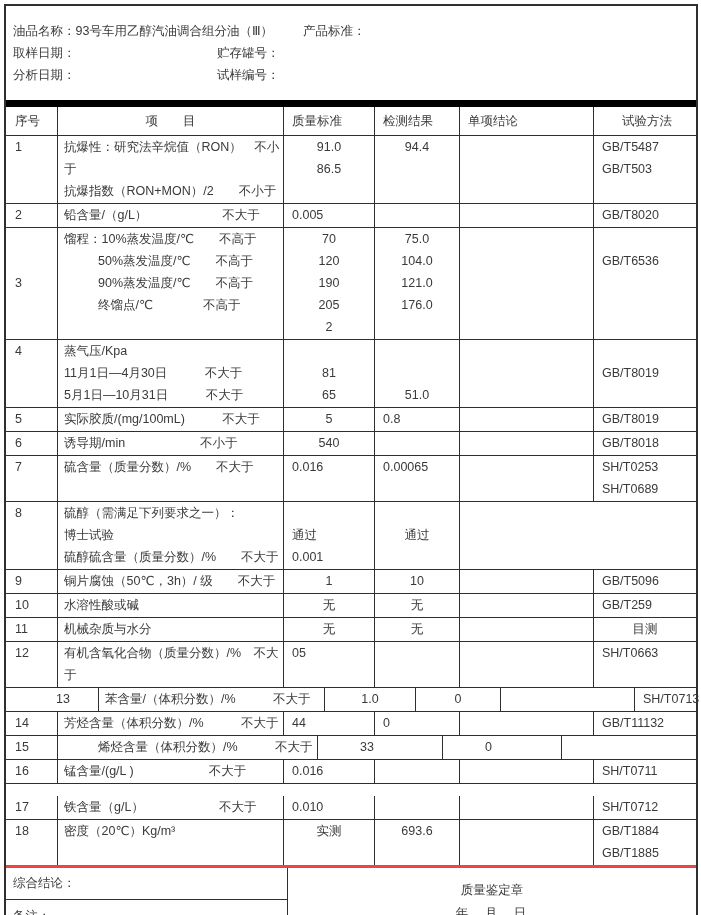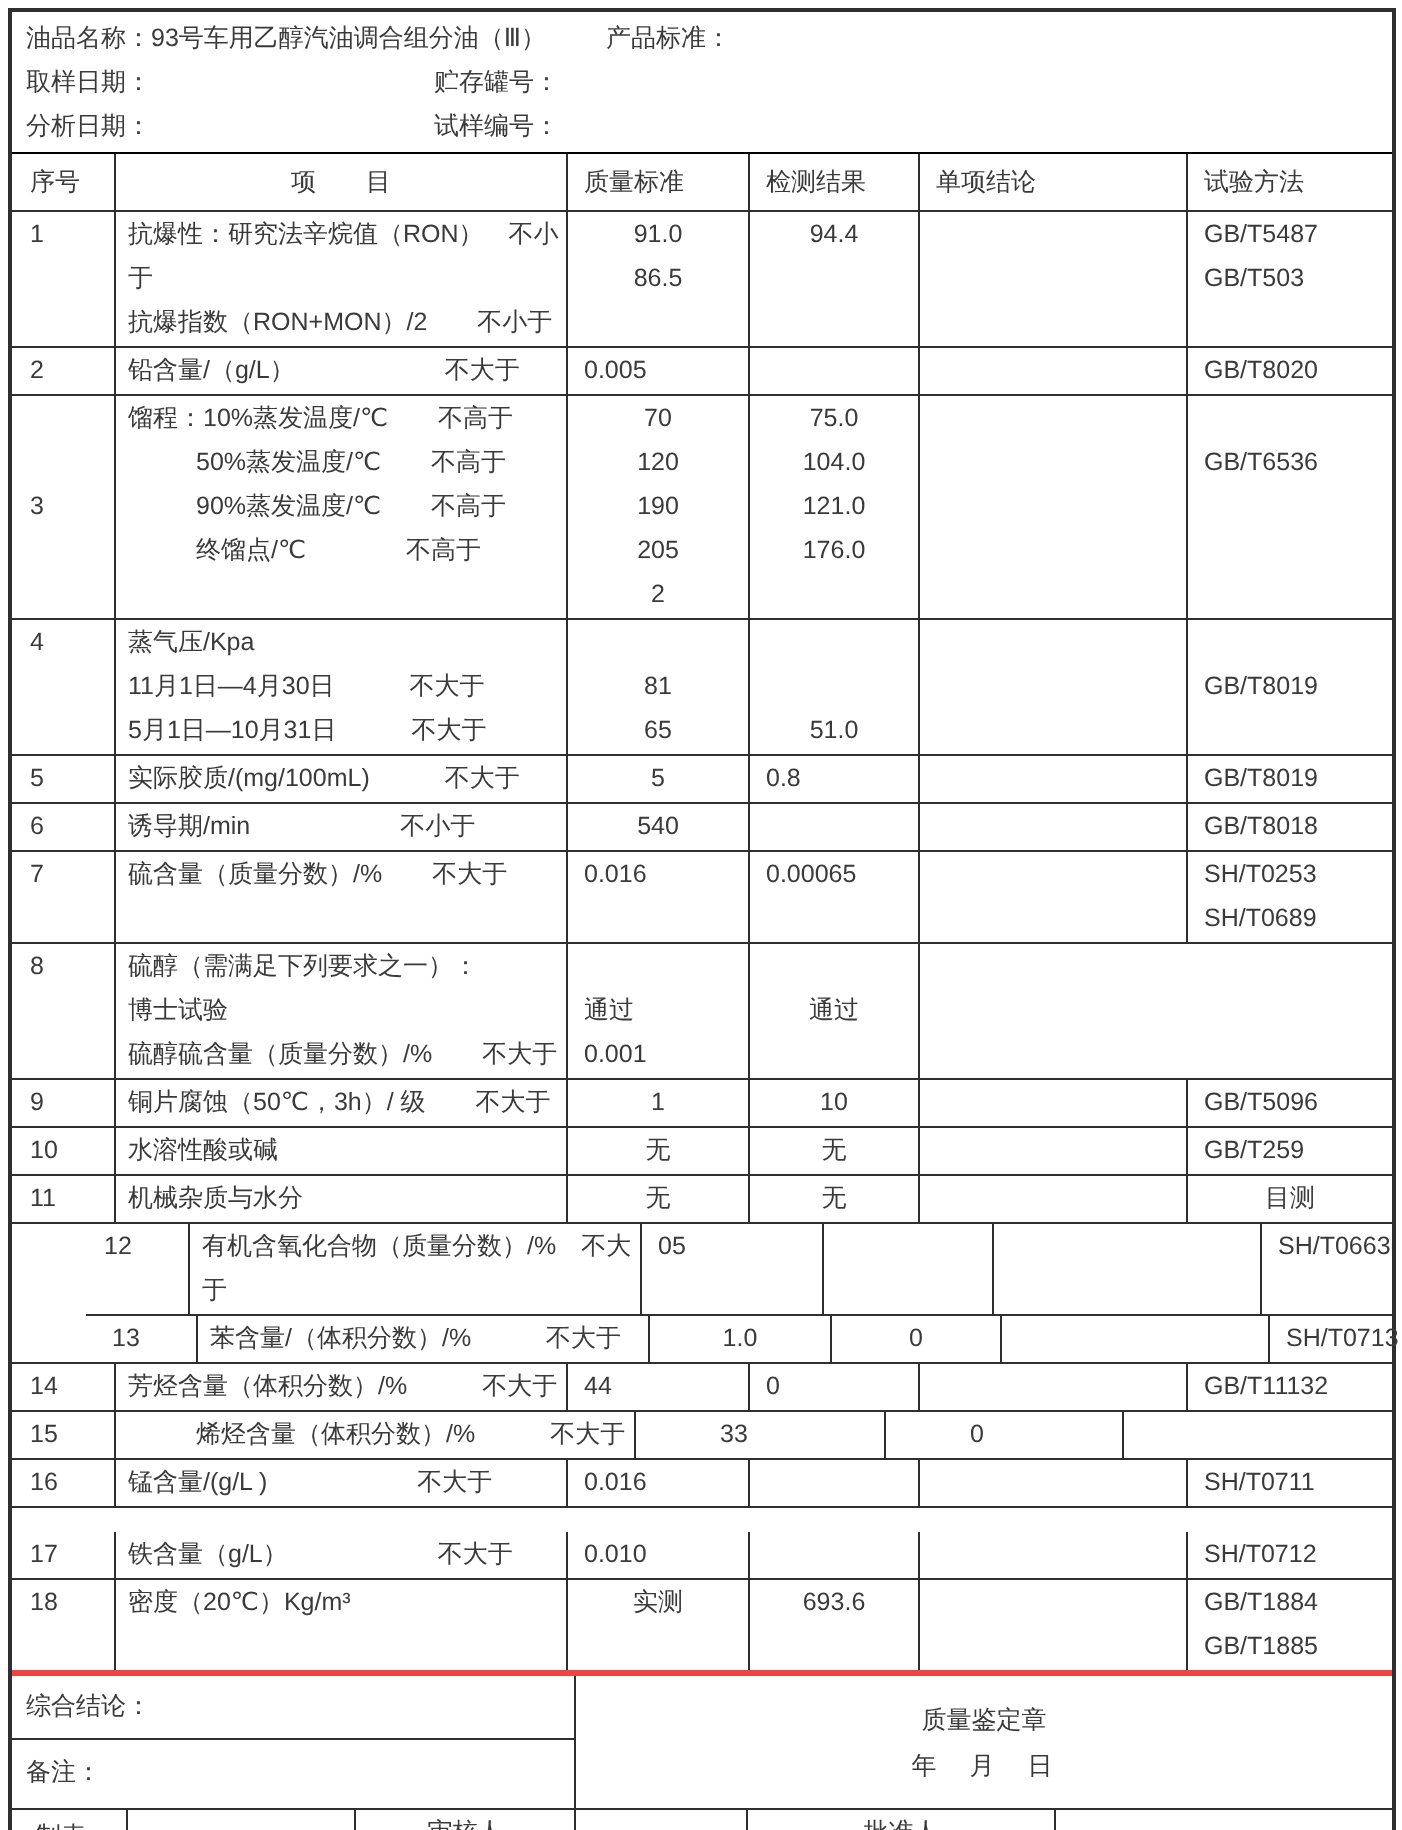--- a/index.html
+++ b/index.html
@@ -7,7 +7,7 @@
   .sheet{position:absolute;left:4px;top:4px;width:690px;border:2px solid #2f2f2f;
     background:#fff;font-size:12.5px;box-sizing:content-box;}
   
-  .info{border-bottom:1px solid #000000;padding:2px 0;}
+  .info{border-bottom:7px solid #000000;padding:14px 0;}
   .info-line{height:22px;line-height:22px;position:relative;padding-left:7px;white-space:nowrap;}
   .info-right{position:absolute;left:297px;top:0;}
   .info-right.mid{left:211px;}

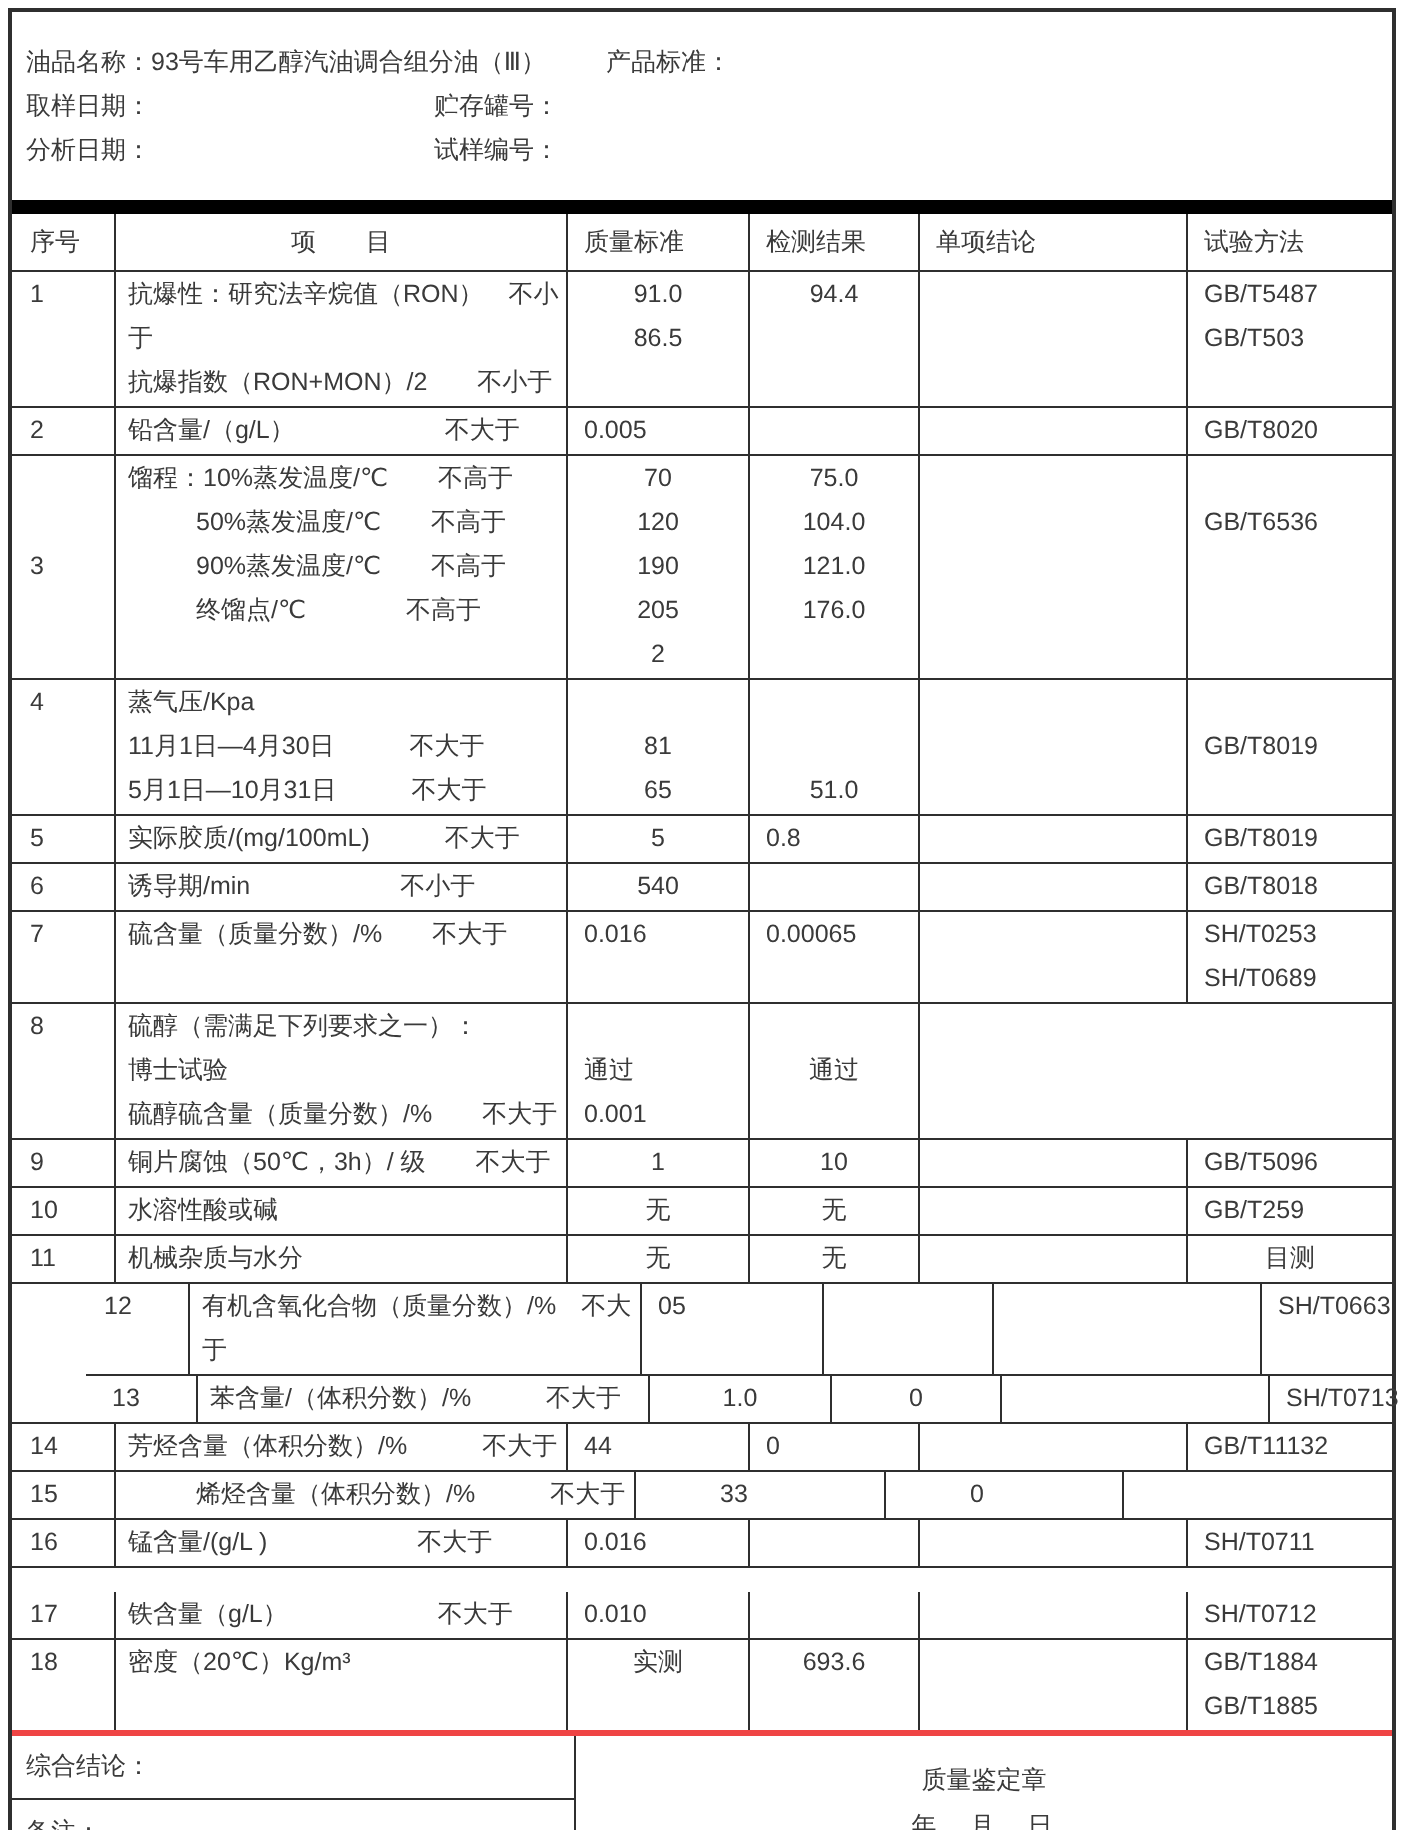--- a/index.html
+++ b/index.html
@@ -18,7 +18,7 @@
     padding-left:8px;overflow:hidden;}
   .thead .hcell:first-child{padding-left:9px;}
   .thead .hcell.center{justify-content:center;padding-left:0;}
-  .thead .hcell:last-child{border-right:none;}
+  .thead .hcell:last-child{border-right:none;margin-left:20px;}
   
   .trow{display:grid;grid-template-columns:52px 226px 91px 85px 134px 102px;
     border-bottom:1px solid #2f2f2f;}

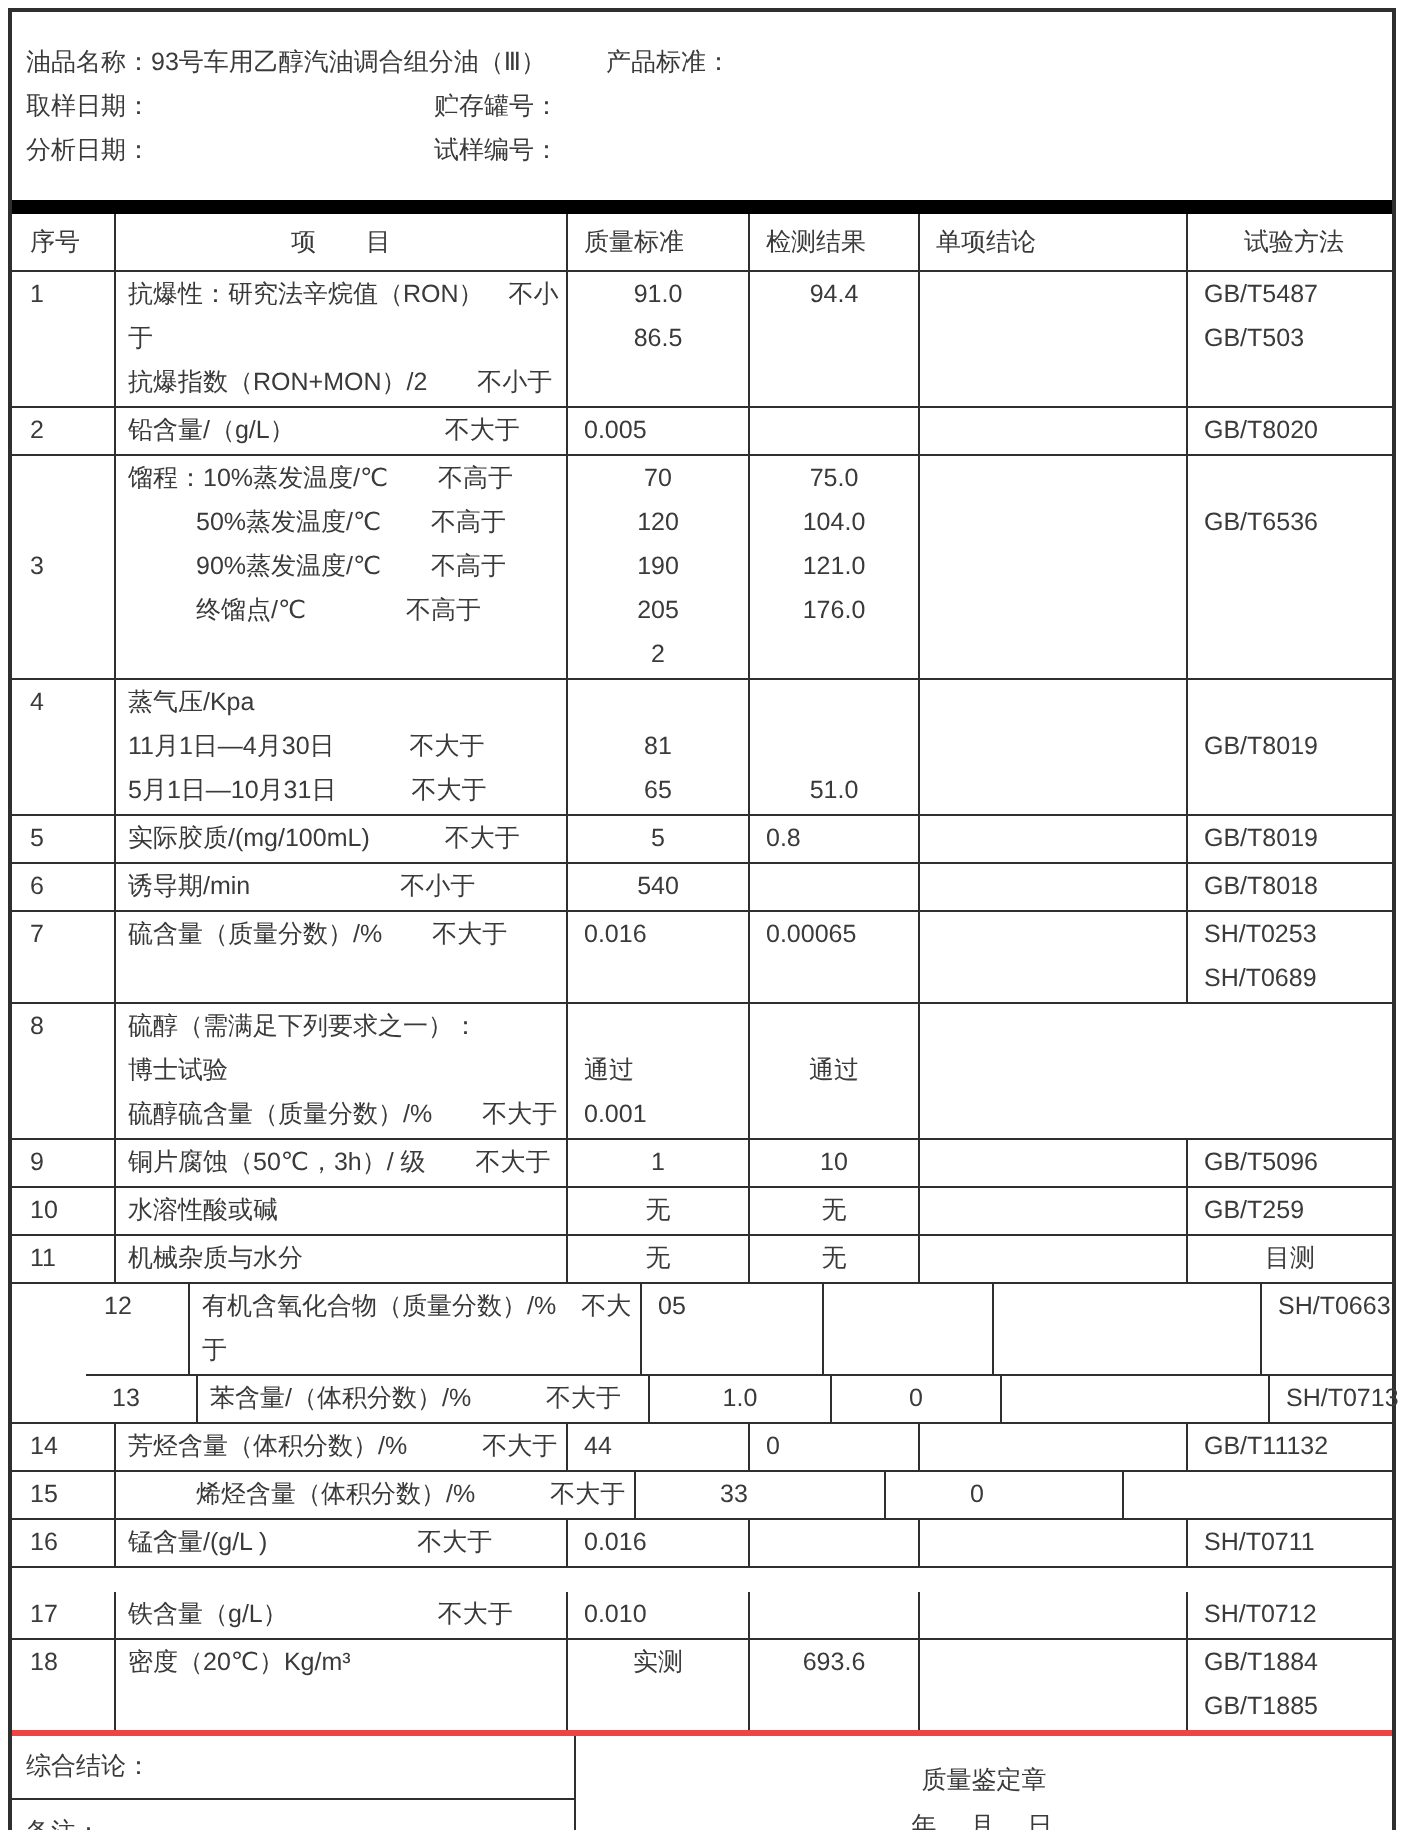--- a/index.html
+++ b/index.html
@@ -356,7 +356,7 @@
           <div class="line">目测</div>
         </div>
       </div>
-      <div class="trow" style="min-height: 45px; margin-left: 37px;">
+      <div class="trow" style="min-height: 45px;">
         <div class="cell c-no">
           <div class="line">12</div>
           <div class="line"></div>

